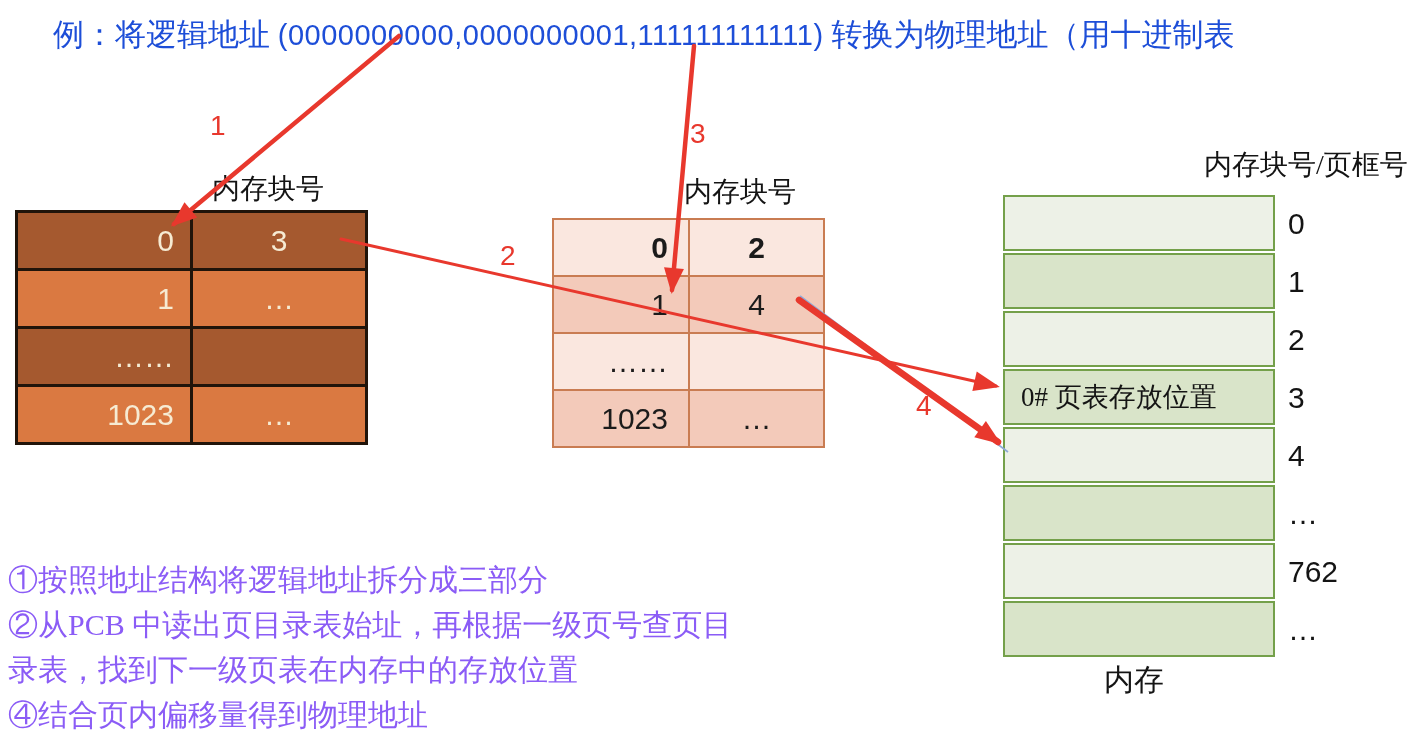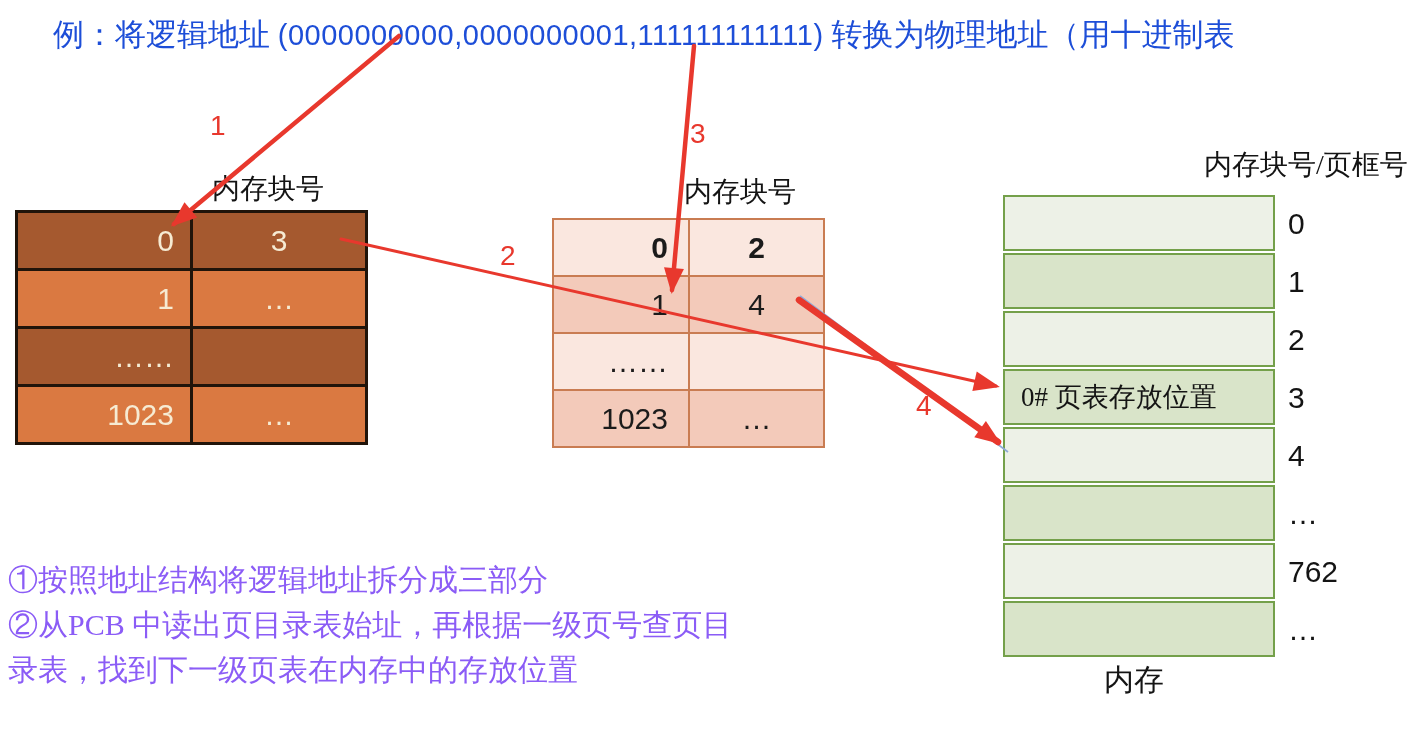--- a/index.html
+++ b/index.html
@@ -208,6 +208,7 @@
     <div>①按照地址结构将逻辑地址拆分成三部分</div>
     <div>②从PCB 中读出页目录表始址，再根据一级页号查页目</div>
     <div>录表，找到下一级页表在内存中的存放位置</div>
+    <div>④结合页内偏移量得到物理地址</div>
   </div>
 
   <svg class="overlay" viewBox="0 0 1415 737" xmlns="http://www.w3.org/2000/svg">

